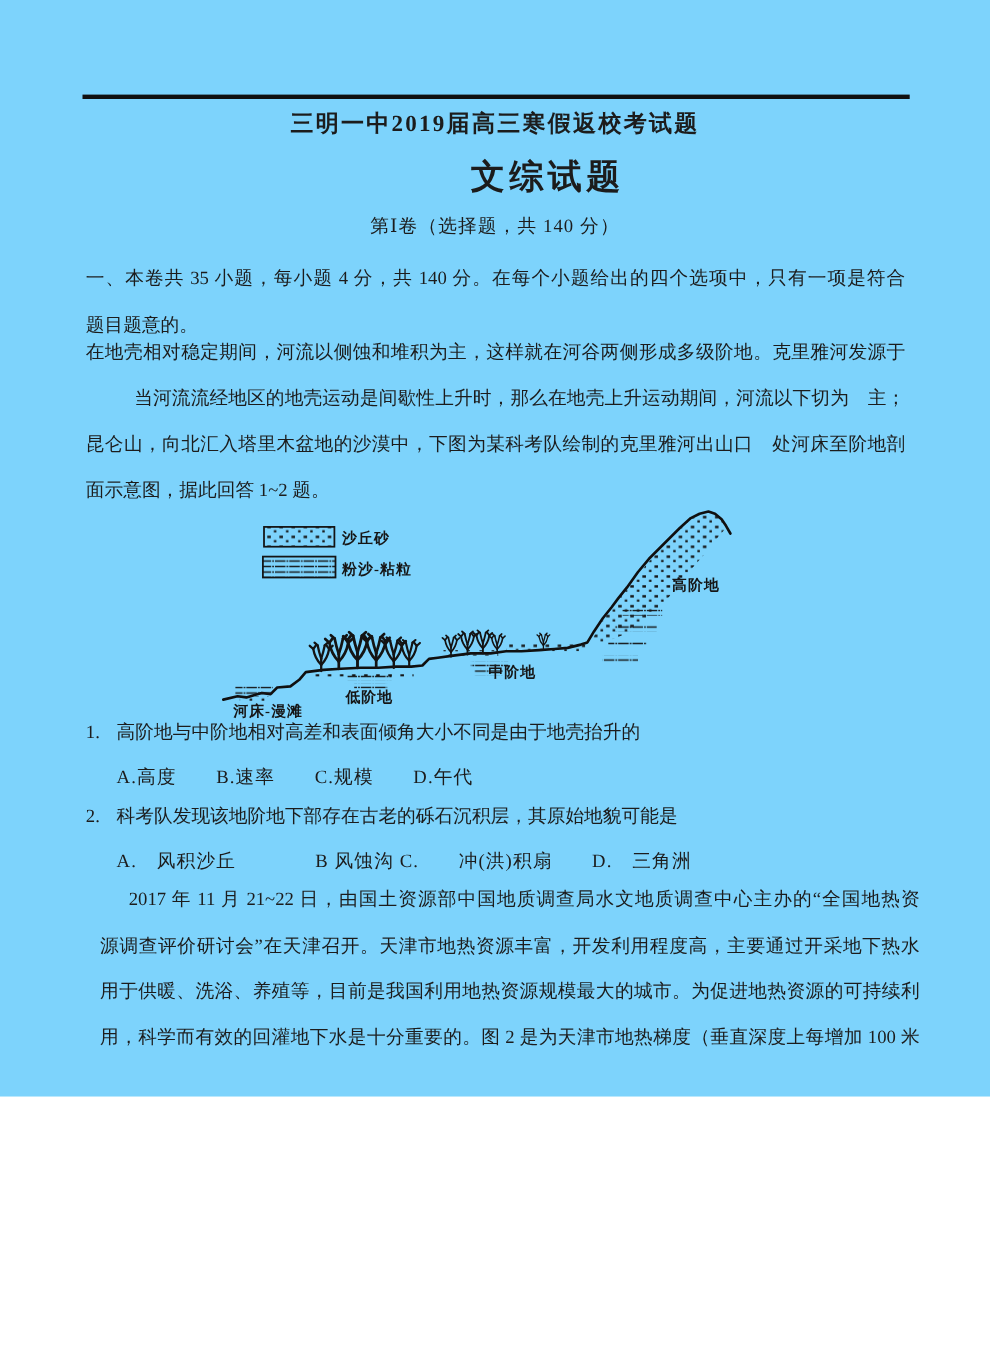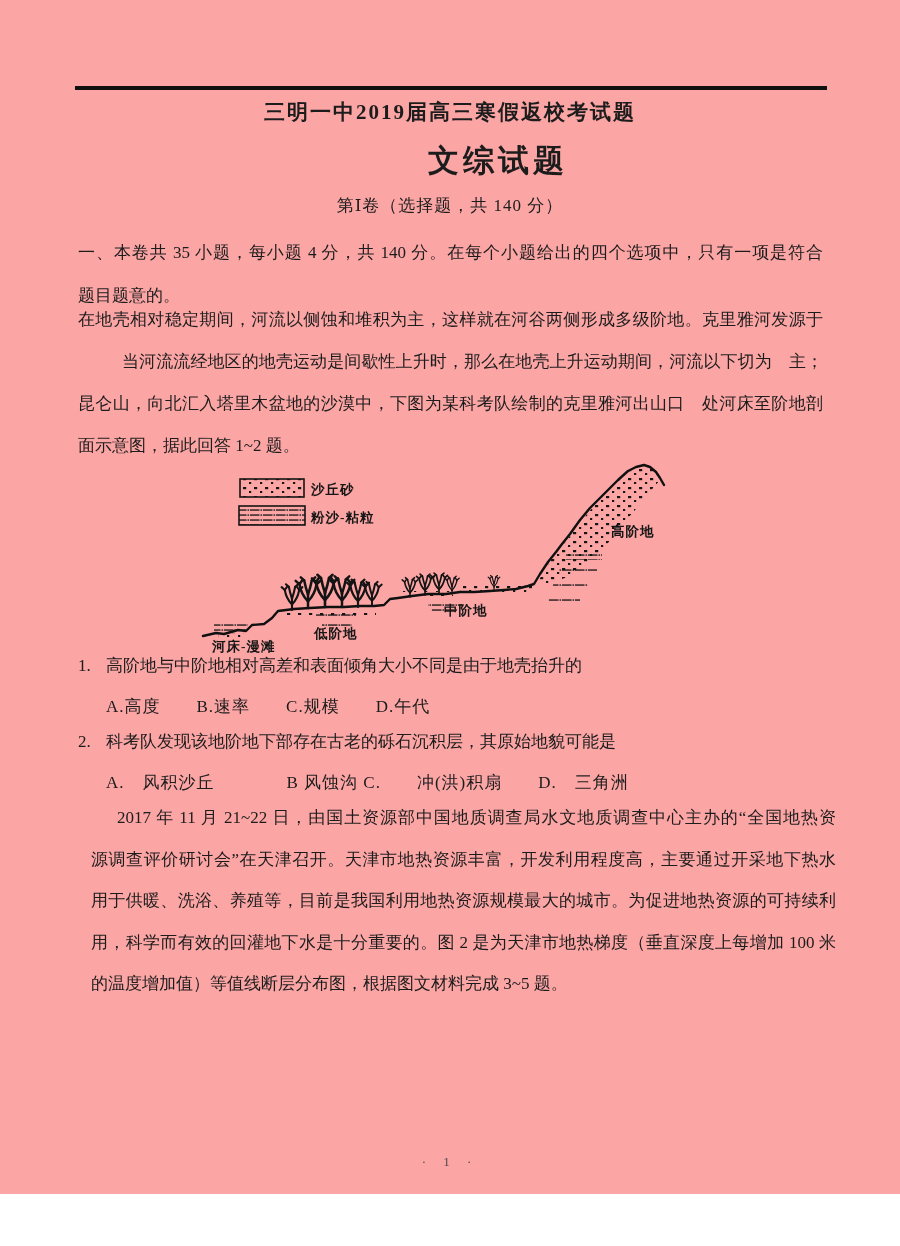--- a/index.html
+++ b/index.html
@@ -5,9 +5,9 @@
   html,body { margin:0; padding:0; background:#ffffff; }
   .page {
     position:relative;
-    width:900px; height:1194px;
+    width:900px; height:997px;
     margin:0 auto;
-    background:#fca5a5;
+    background:#7dd3fc;
     font-family:"Liberation Serif","DejaVu Serif",serif;
     color:#1c1c1c;
     overflow:hidden;

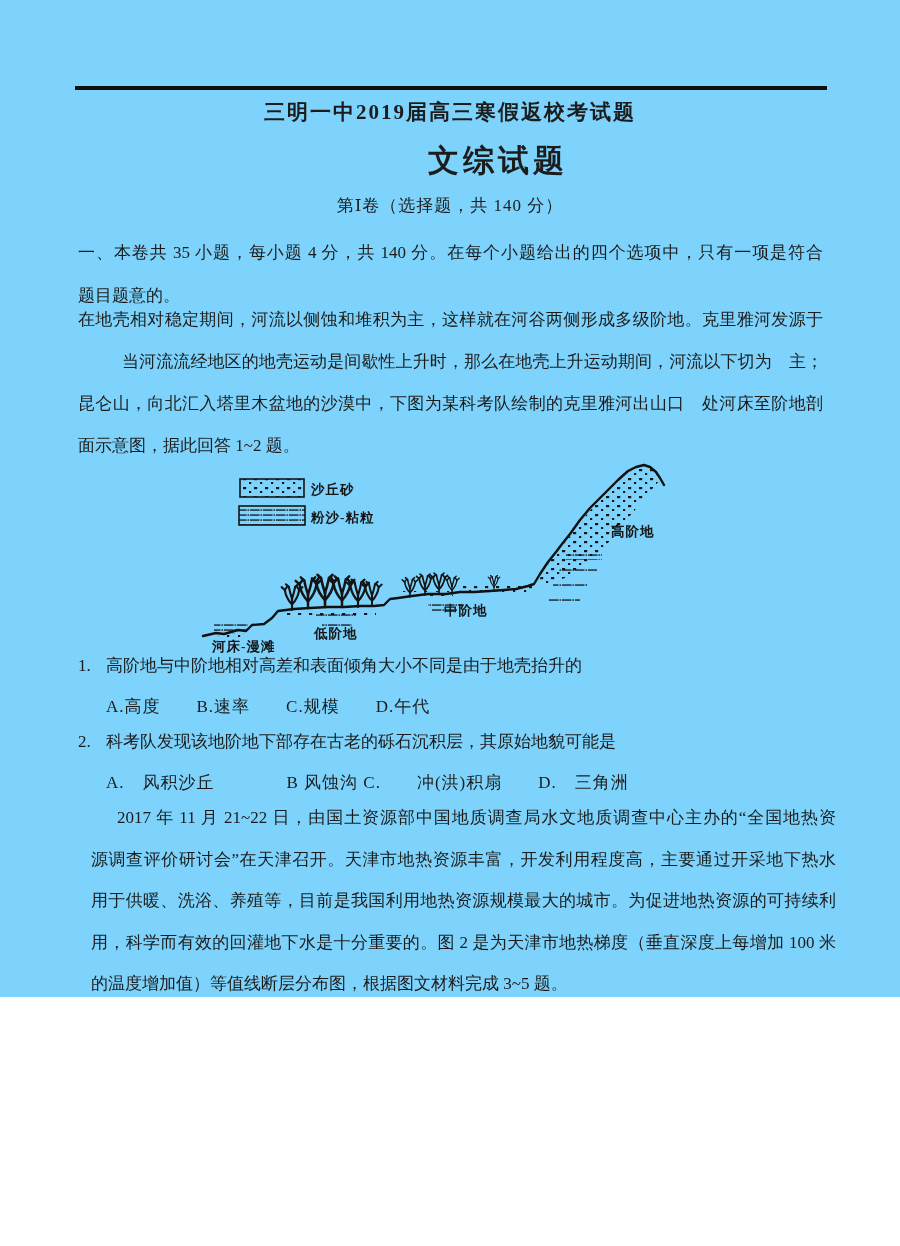--- a/index.html
+++ b/index.html
@@ -178,7 +178,6 @@
     <div class="jline">源调查评价研讨会”在天津召开。天津市地热资源丰富，开发利用程度高，主要通过开采地下热水</div>
     <div class="jline">用于供暖、洗浴、养殖等，目前是我国利用地热资源规模最大的城市。为促进地热资源的可持续利</div>
     <div class="jline">用，科学而有效的回灌地下水是十分重要的。图 2 是为天津市地热梯度（垂直深度上每增加 100 米</div>
-    <div class="lline">的温度增加值）等值线断层分布图，根据图文材料完成 3~5 题。</div>
   </div>
 
   <div class="footer">· 1 ·</div>

